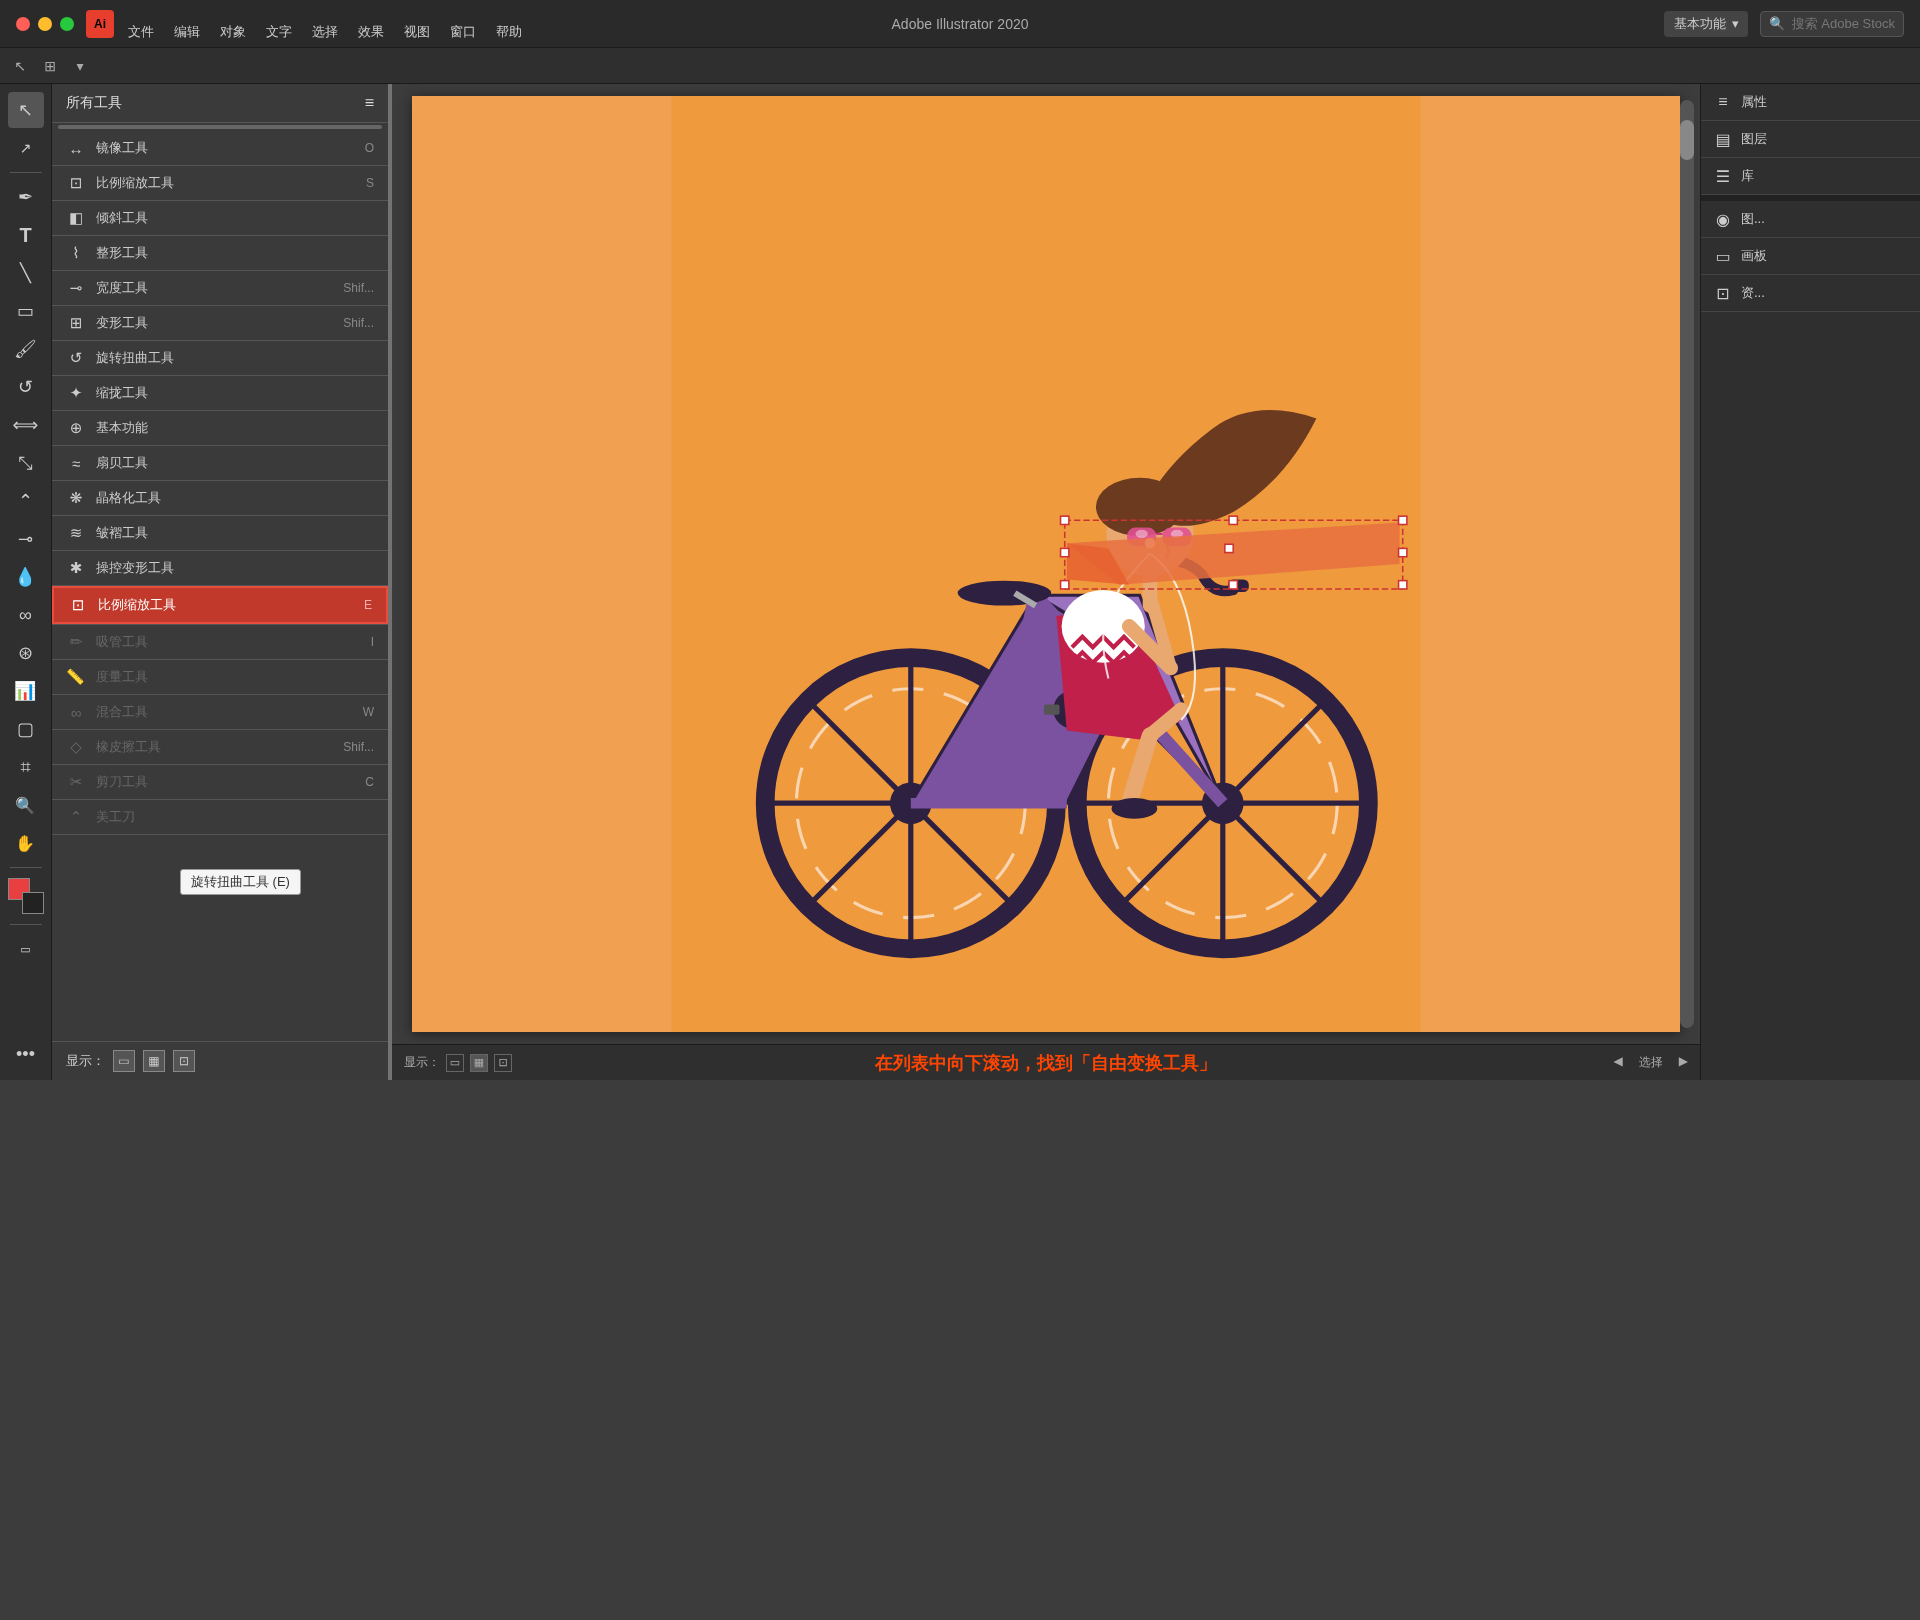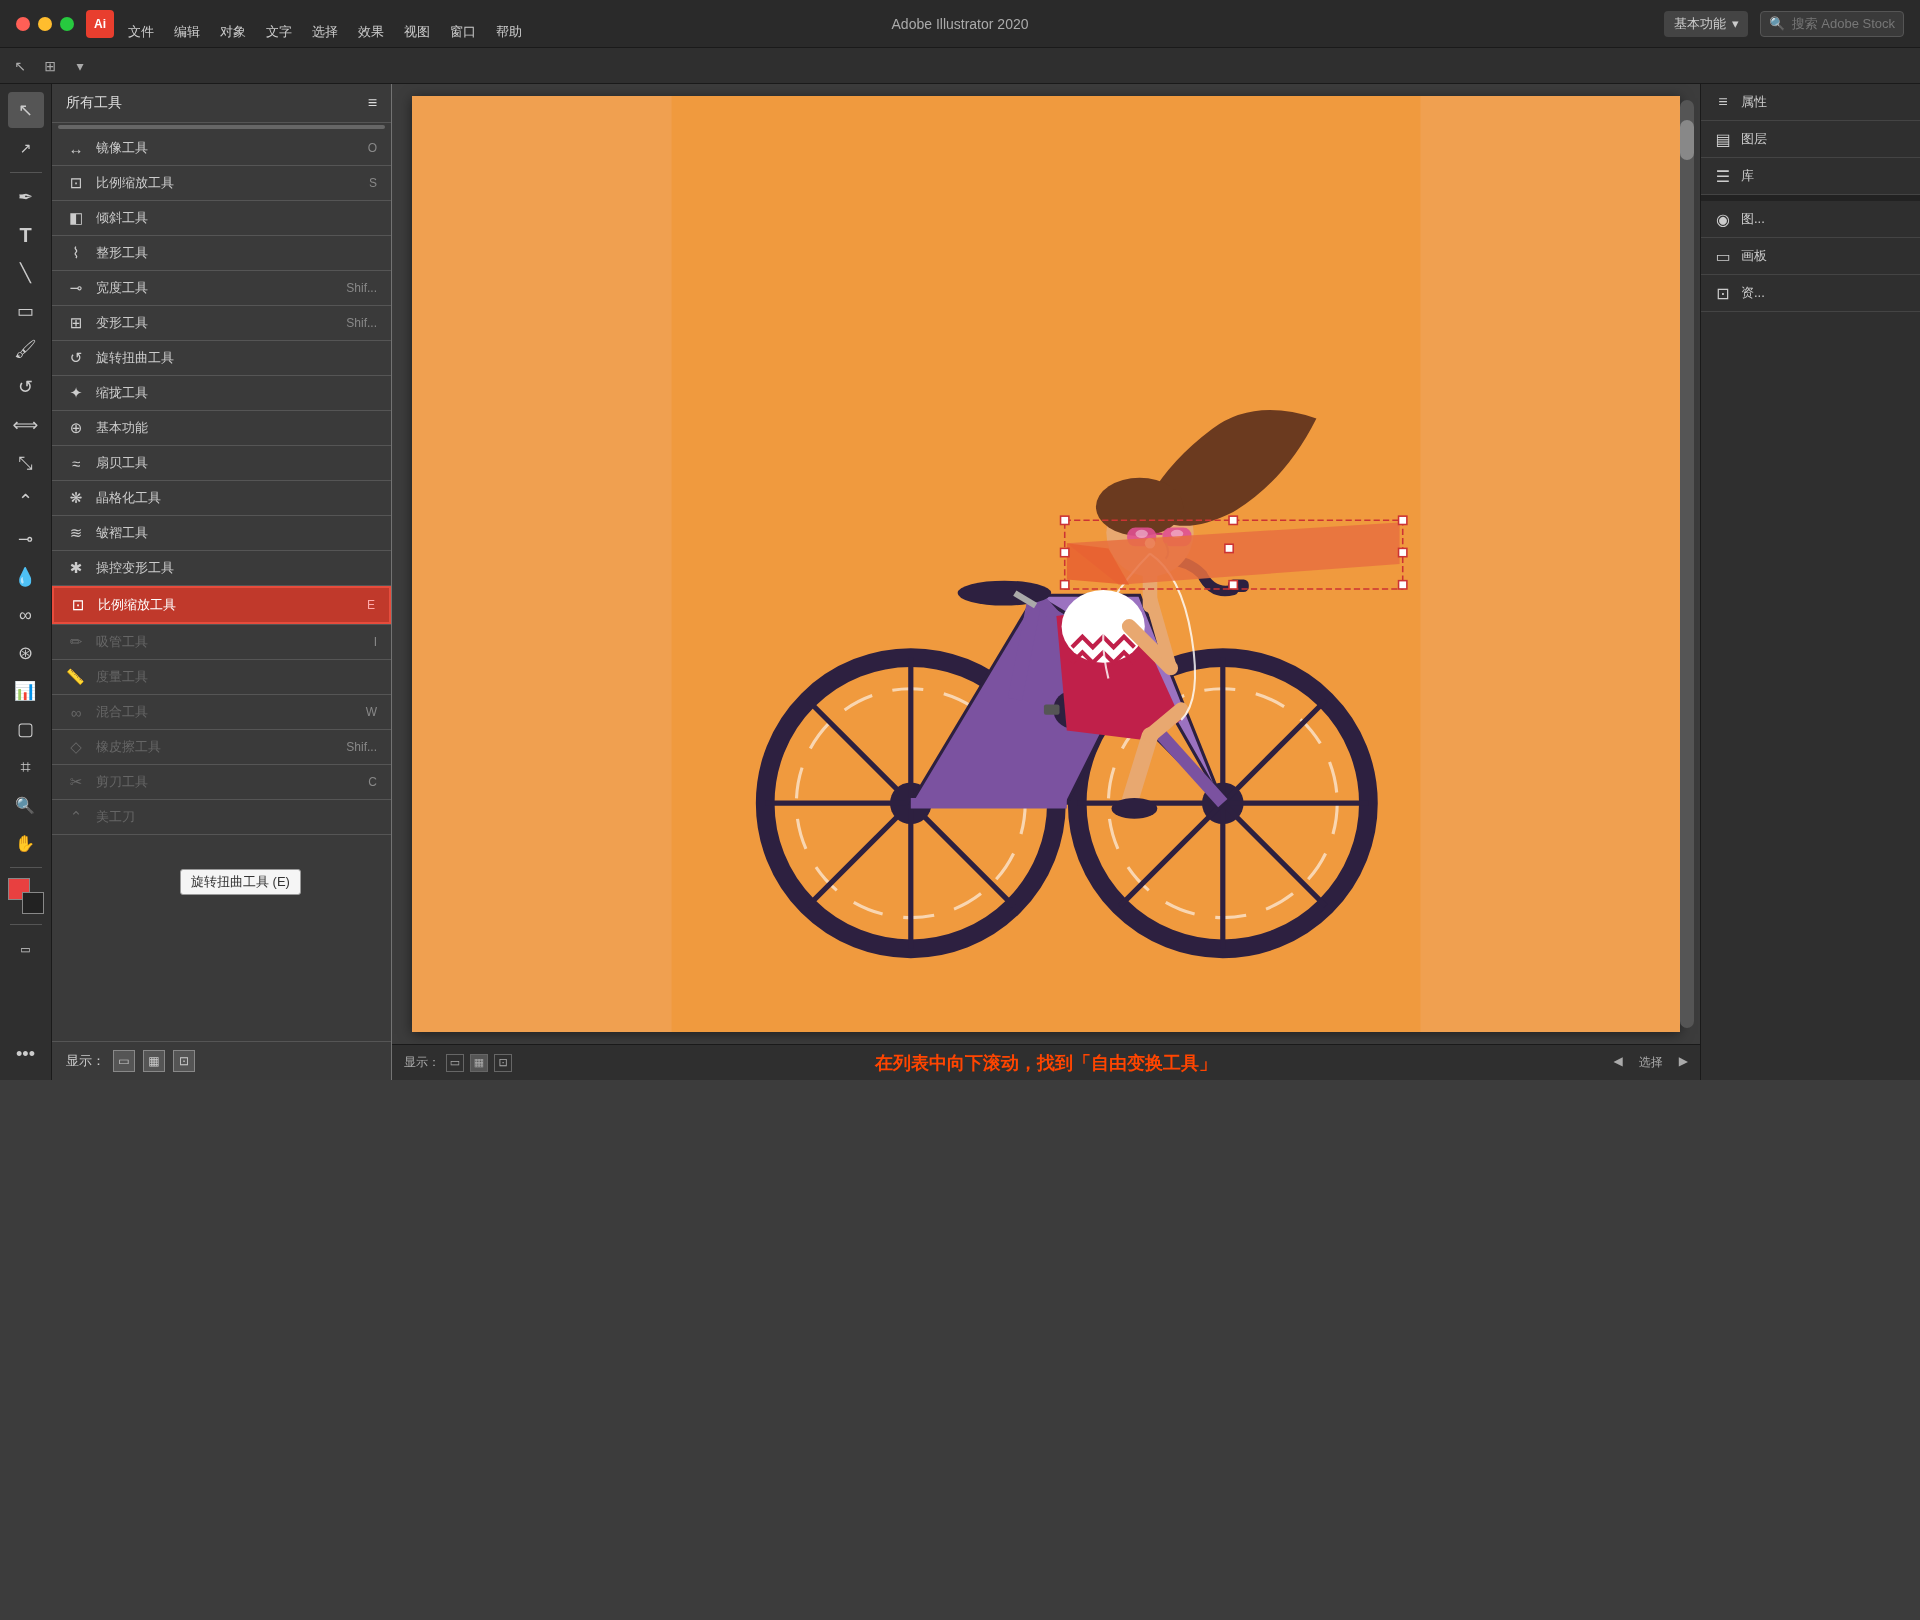--- a/index.html
+++ b/index.html
@@ -42,7 +42,7 @@
       background: #e83e2e;
       border-radius: 4px;
       display: flex; align-items: center; justify-content: center;
-      color: #ffffff; font-weight: bold; font-size: 12px;
+      color: #000000; font-weight: bold; font-size: 12px;
       margin-right: 4px;
     }
     .titlebar-menu {

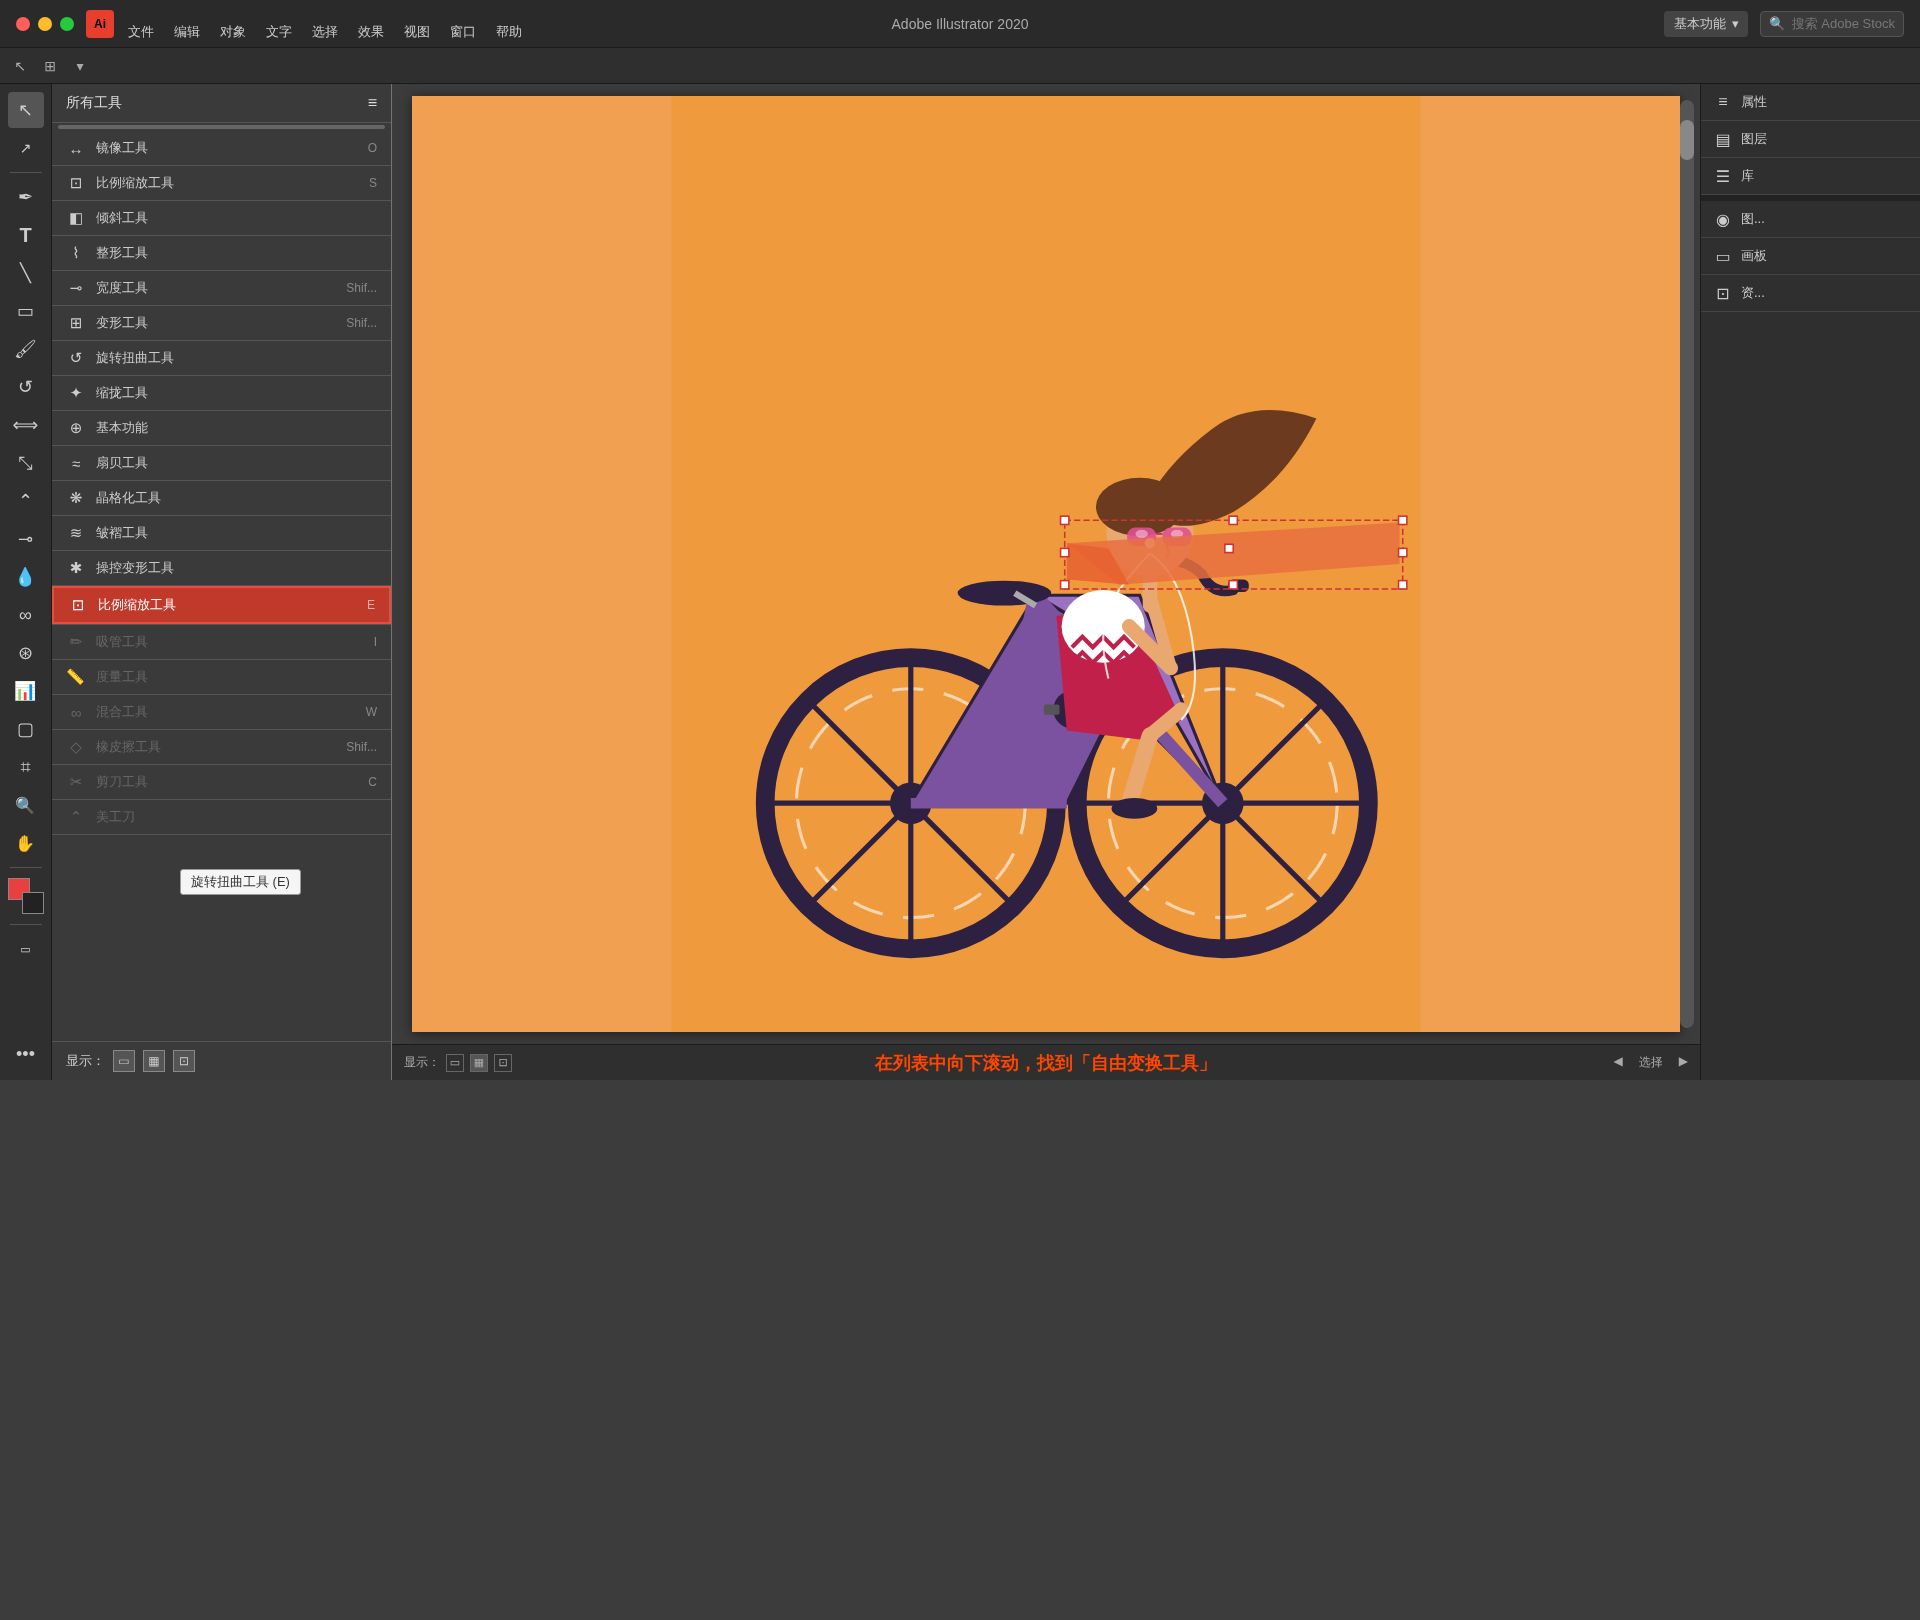--- a/index.html
+++ b/index.html
@@ -137,7 +137,7 @@
     .tool-list-panel {
       width: 340px;
       background: #3a3a3a;
-      border-right: 1px solid #737373;
+      border-right: 4px solid #737373;
       display: flex; flex-direction: column;
       overflow: hidden;
     }

